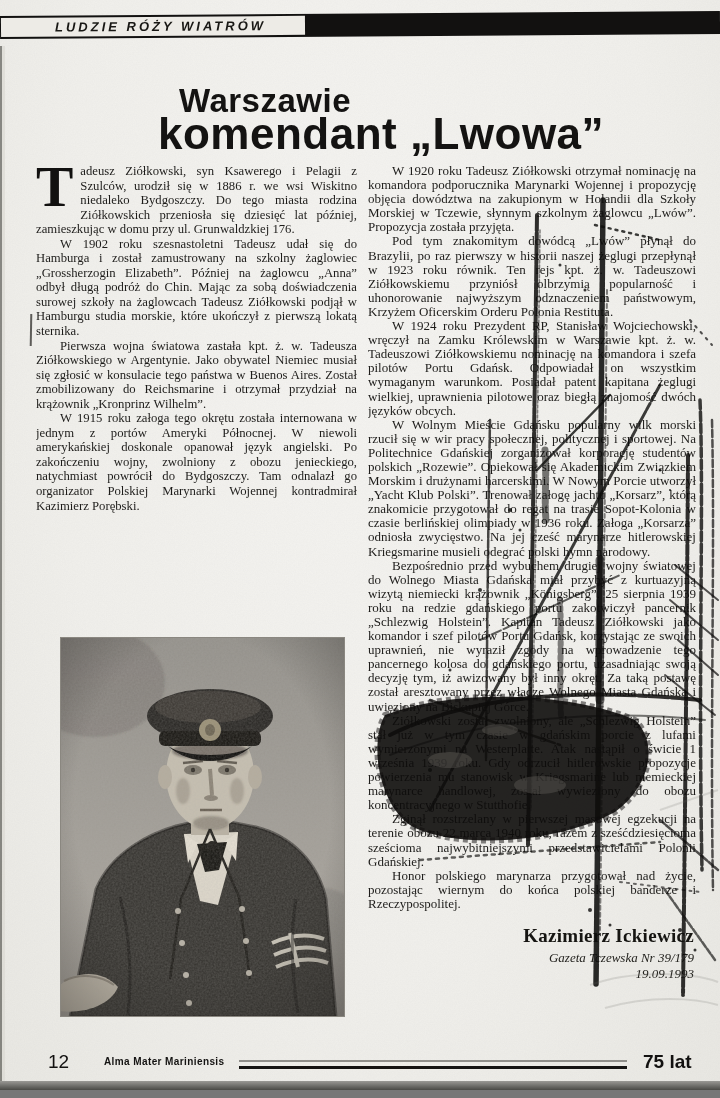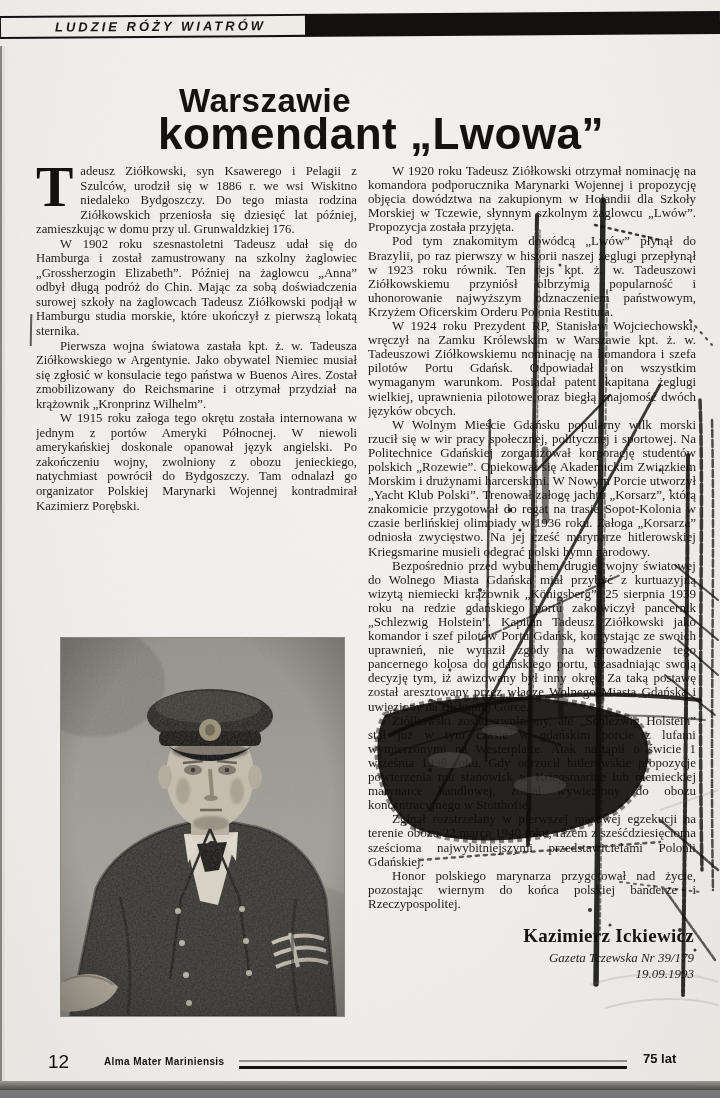--- a/index.html
+++ b/index.html
@@ -62,7 +62,7 @@
   .footer-title { position:absolute; left:104px; top:1056px; font-family:"Liberation Sans",sans-serif; font-weight:bold; font-size:10px; letter-spacing:.4px; color:#141312; }
   .footer-rule  { position:absolute; left:239px; top:1060px; width:388px; height:4px;
                   border-top:2px solid #8f8e8a; border-bottom:3px solid #141312; }
-  .footer-anniv { position:absolute; left:643px; top:1051px; font-family:"Liberation Sans",sans-serif; font-weight:bold; font-size:13px; color:#121110; }
+  .footer-anniv { position:absolute; left:643px; top:1051px; font-family:"Liberation Sans",sans-serif; font-weight:bold; font-size:19px; color:#121110; }
 
   .noise-layer { position:absolute; inset:0; pointer-events:none; opacity:.05; }
 </style>

